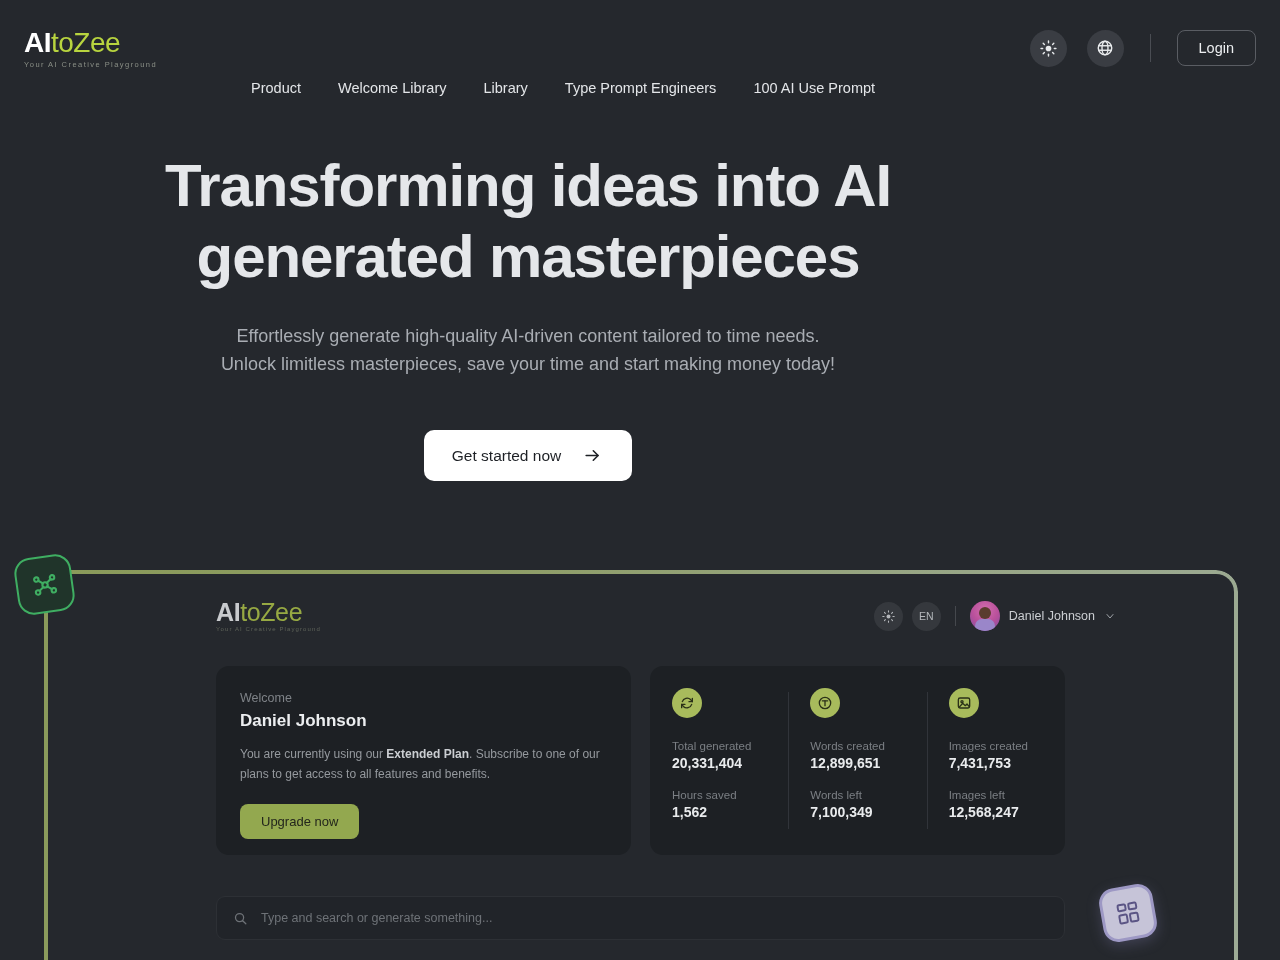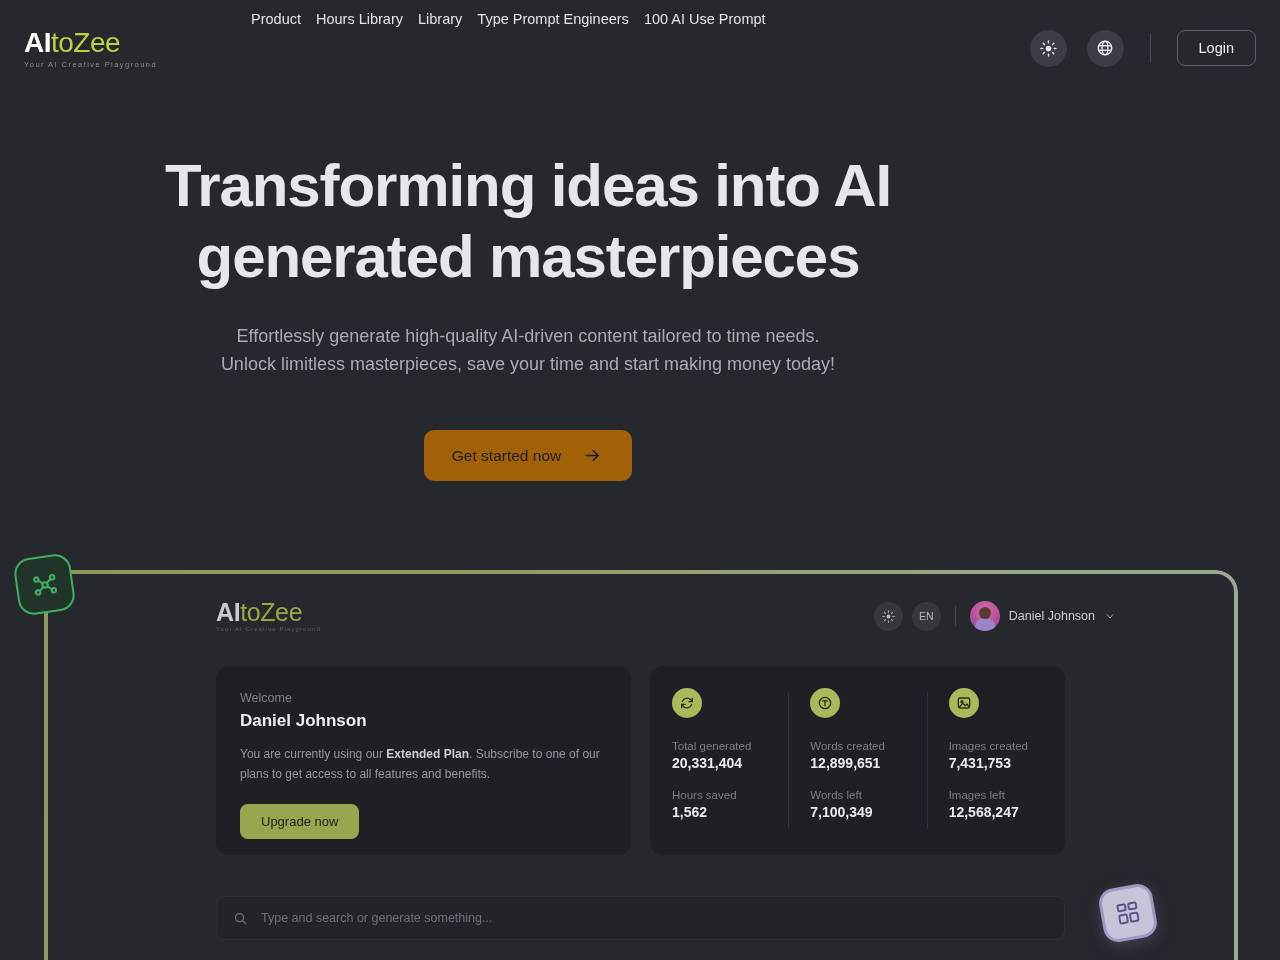--- a/index.html
+++ b/index.html
@@ -31,8 +31,8 @@
     margin-top: 1px; white-space: nowrap;
   }
   .nav-links {
-    position: absolute; left: 251px; top: 11px; height: 96px;
-    display: flex; align-items: flex-start; gap: 15px;
+    position: absolute; left: 251px; top: 0; height: 96px;
+    display: flex; align-items: flex-end; gap: 37px;
   }
   .nav-link {
     color: #e3e5e8; font-size: 14.5px; white-space: nowrap;

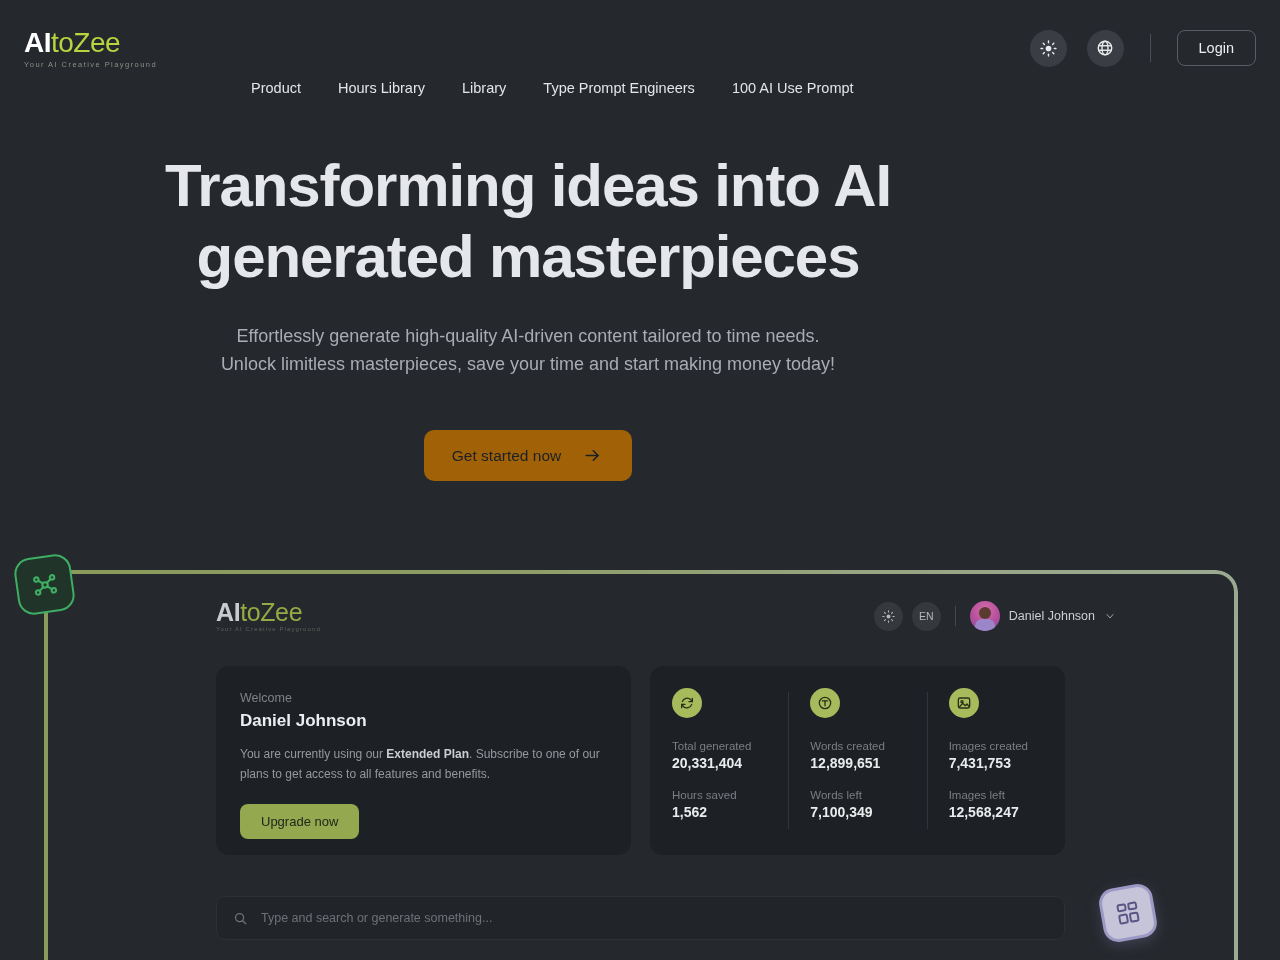--- a/index.html
+++ b/index.html
@@ -184,7 +184,7 @@
 
   <div class="nav-links">
     <a class="nav-link">Product</a>
-    <a class="nav-link">Hours Library</a>
+    <a class="nav-link">Welcome Library</a>
     <a class="nav-link">Library</a>
     <a class="nav-link">Type Prompt Engineers</a>
     <a class="nav-link">100 AI Use Prompt</a>

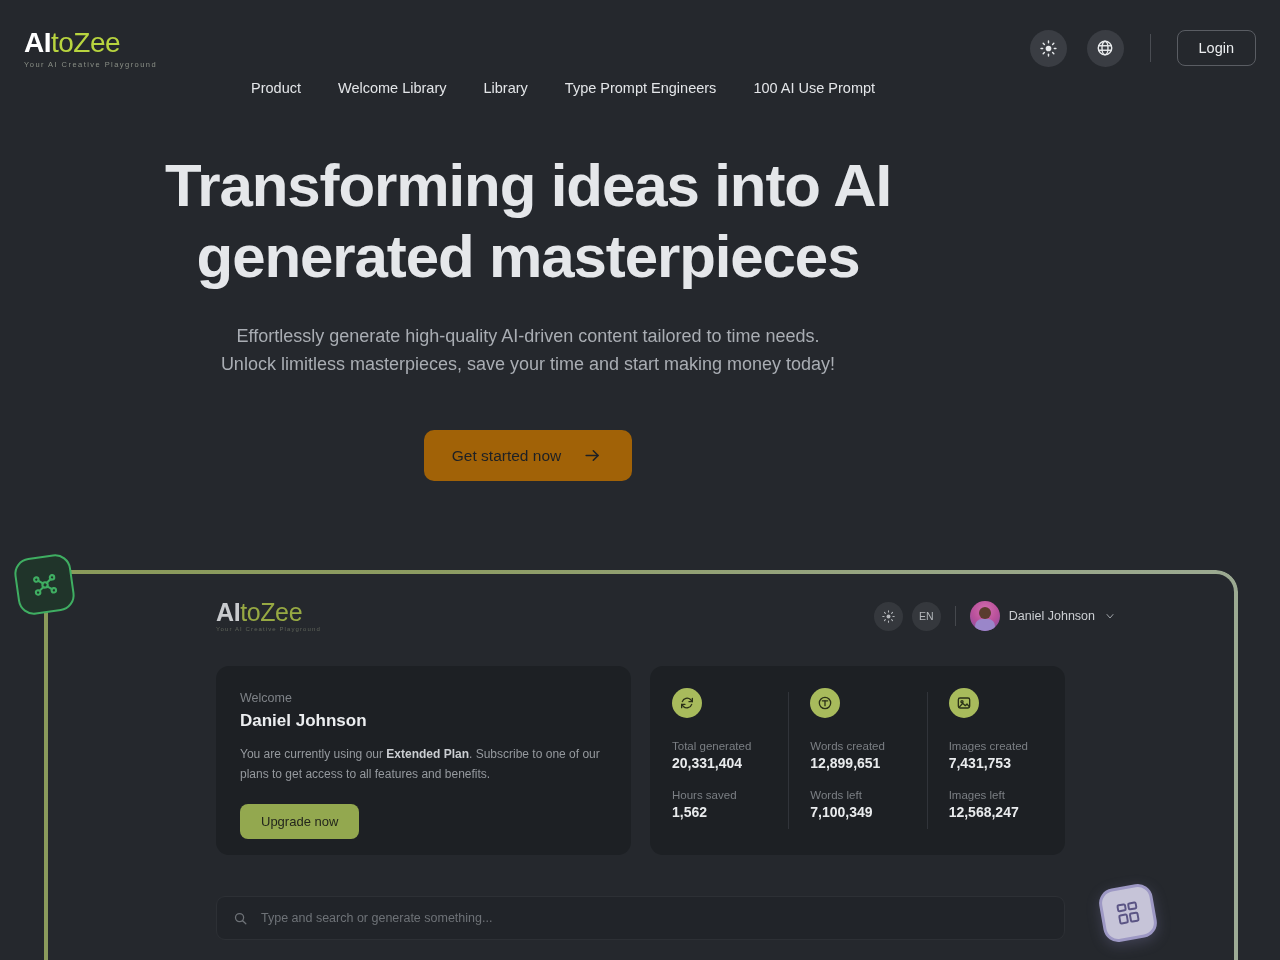--- a/index.html
+++ b/index.html
@@ -67,7 +67,7 @@
   }
   .cta {
     margin-top: 52px; display: inline-flex; align-items: center; gap: 22px;
-    background: #a16207; color: #1d2025; border: none; border-radius: 10px;
+    background: #ffffff; color: #1d2025; border: none; border-radius: 10px;
     padding: 16px 30px 16px 28px; font-size: 15.5px; cursor: pointer;
     font-family: "Liberation Sans", sans-serif;
   }

